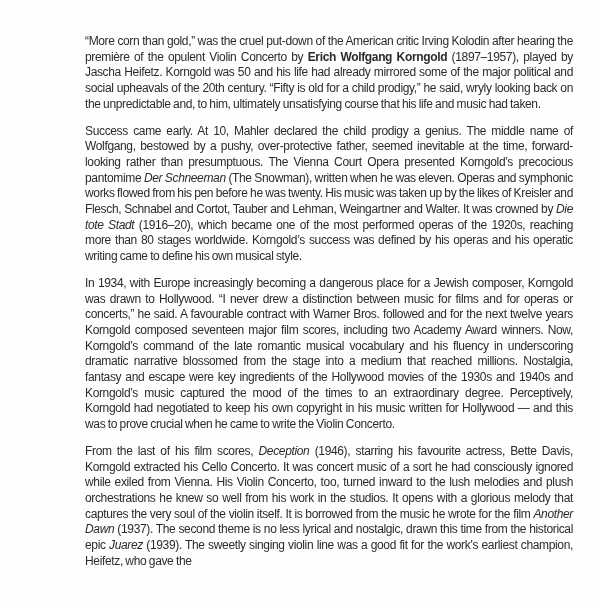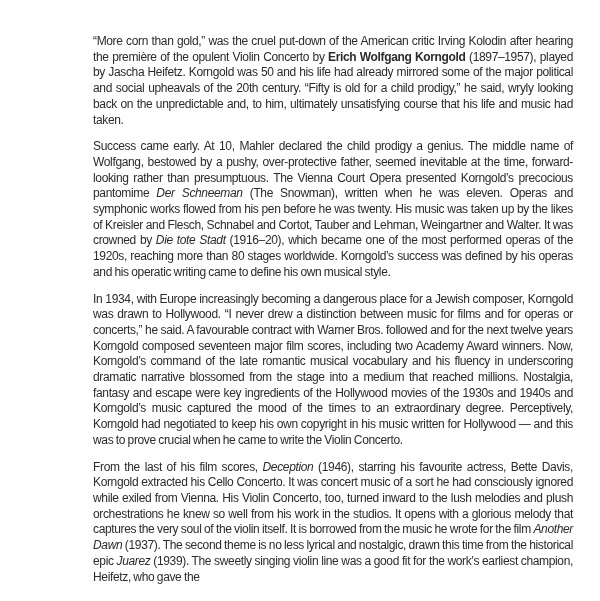--- a/index.html
+++ b/index.html
@@ -32,7 +32,7 @@
     text-align: justify;
   }
   .text-block p {
-    margin: 0 0 11px 8px;
+    margin: 0 0 11px 0;
     padding: 0;
   }
   .text-block p:last-child {

